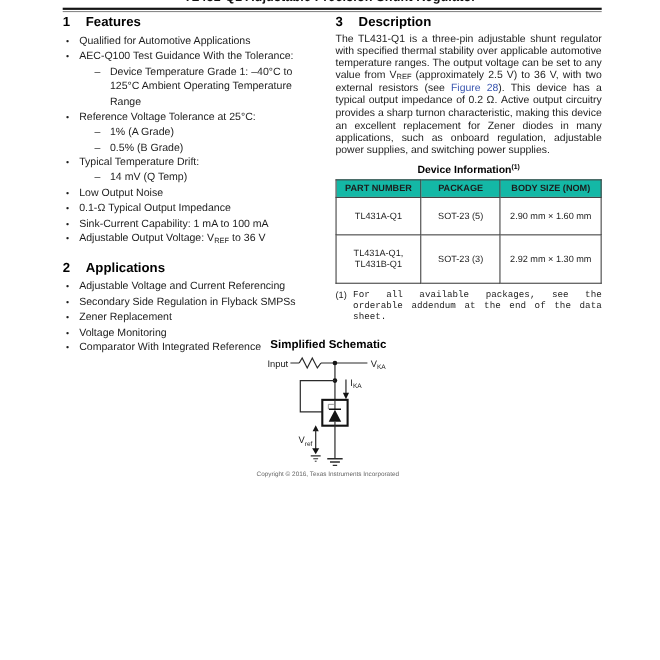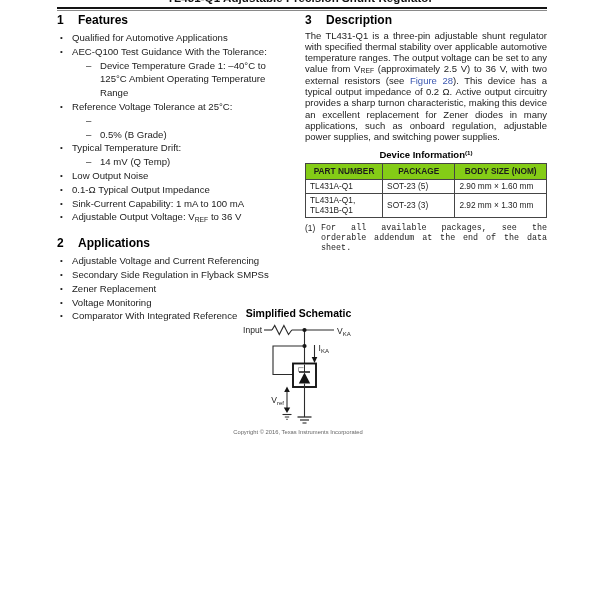--- a/index.html
+++ b/index.html
@@ -95,6 +95,7 @@
         </div>
       <div class="fsub">
           <span class="marker">–</span>
+          <span class="ftext">1% (A Grade)</span>
         </div>
       <div class="fsub">
           <span class="marker">–</span>

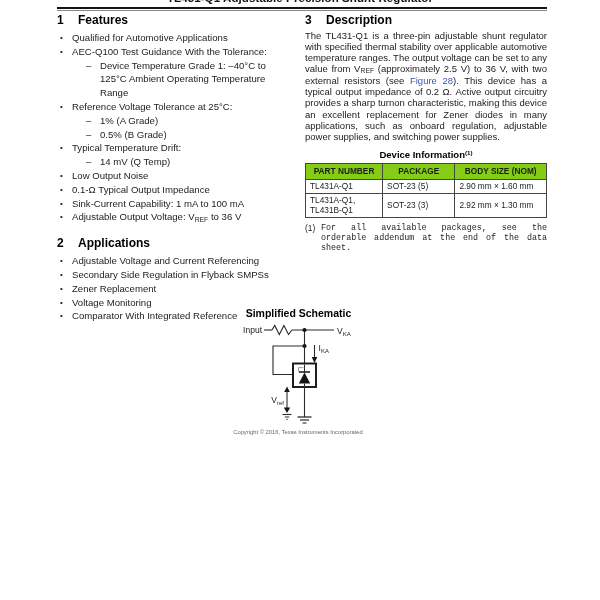--- a/index.html
+++ b/index.html
@@ -44,7 +44,7 @@
   table.dev-table { margin-top:2.5px; width:100%; border-collapse:collapse;
     font-size:8.3px; color:#1c1c1c; }
   .dev-table th, .dev-table td { border:1px solid #454545; }
-  .dev-table th { background:#84cc16; font-weight:bold; text-align:center;
+  .dev-table th { background:#14b8a6; font-weight:bold; text-align:center;
     padding:2.5px 2px; font-size:8.3px; }
   .dev-table td { padding:2px 4px; line-height:9.6px; }
   .c-part { width:32%; } .c-pkg { width:30%; } .c-body { width:38%; }

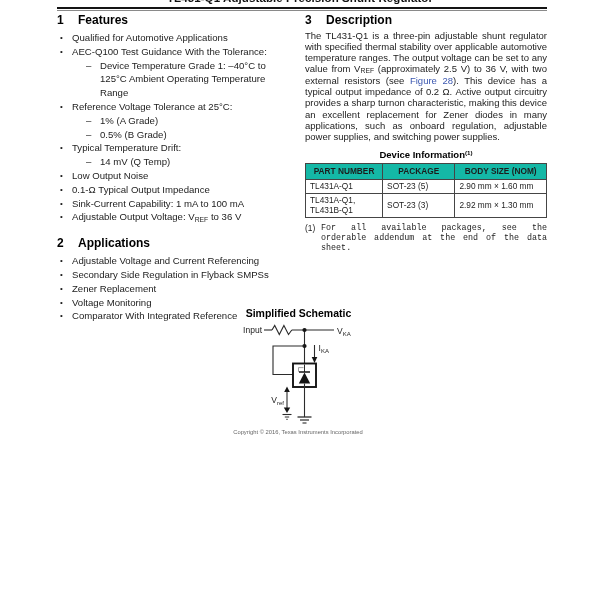--- a/index.html
+++ b/index.html
@@ -46,7 +46,7 @@
   .dev-table th, .dev-table td { border:1px solid #454545; }
   .dev-table th { background:#14b8a6; font-weight:bold; text-align:center;
     padding:2.5px 2px; font-size:8.3px; }
-  .dev-table td { padding:2px 4px; line-height:9.6px; }
+  .dev-table td { padding:12px 4px; line-height:9.6px;text-align:center; }
   .c-part { width:32%; } .c-pkg { width:30%; } .c-body { width:38%; }
 
   .footnote { display:flex; margin-top:6px; font-size:8.4px; line-height:9.7px; }

